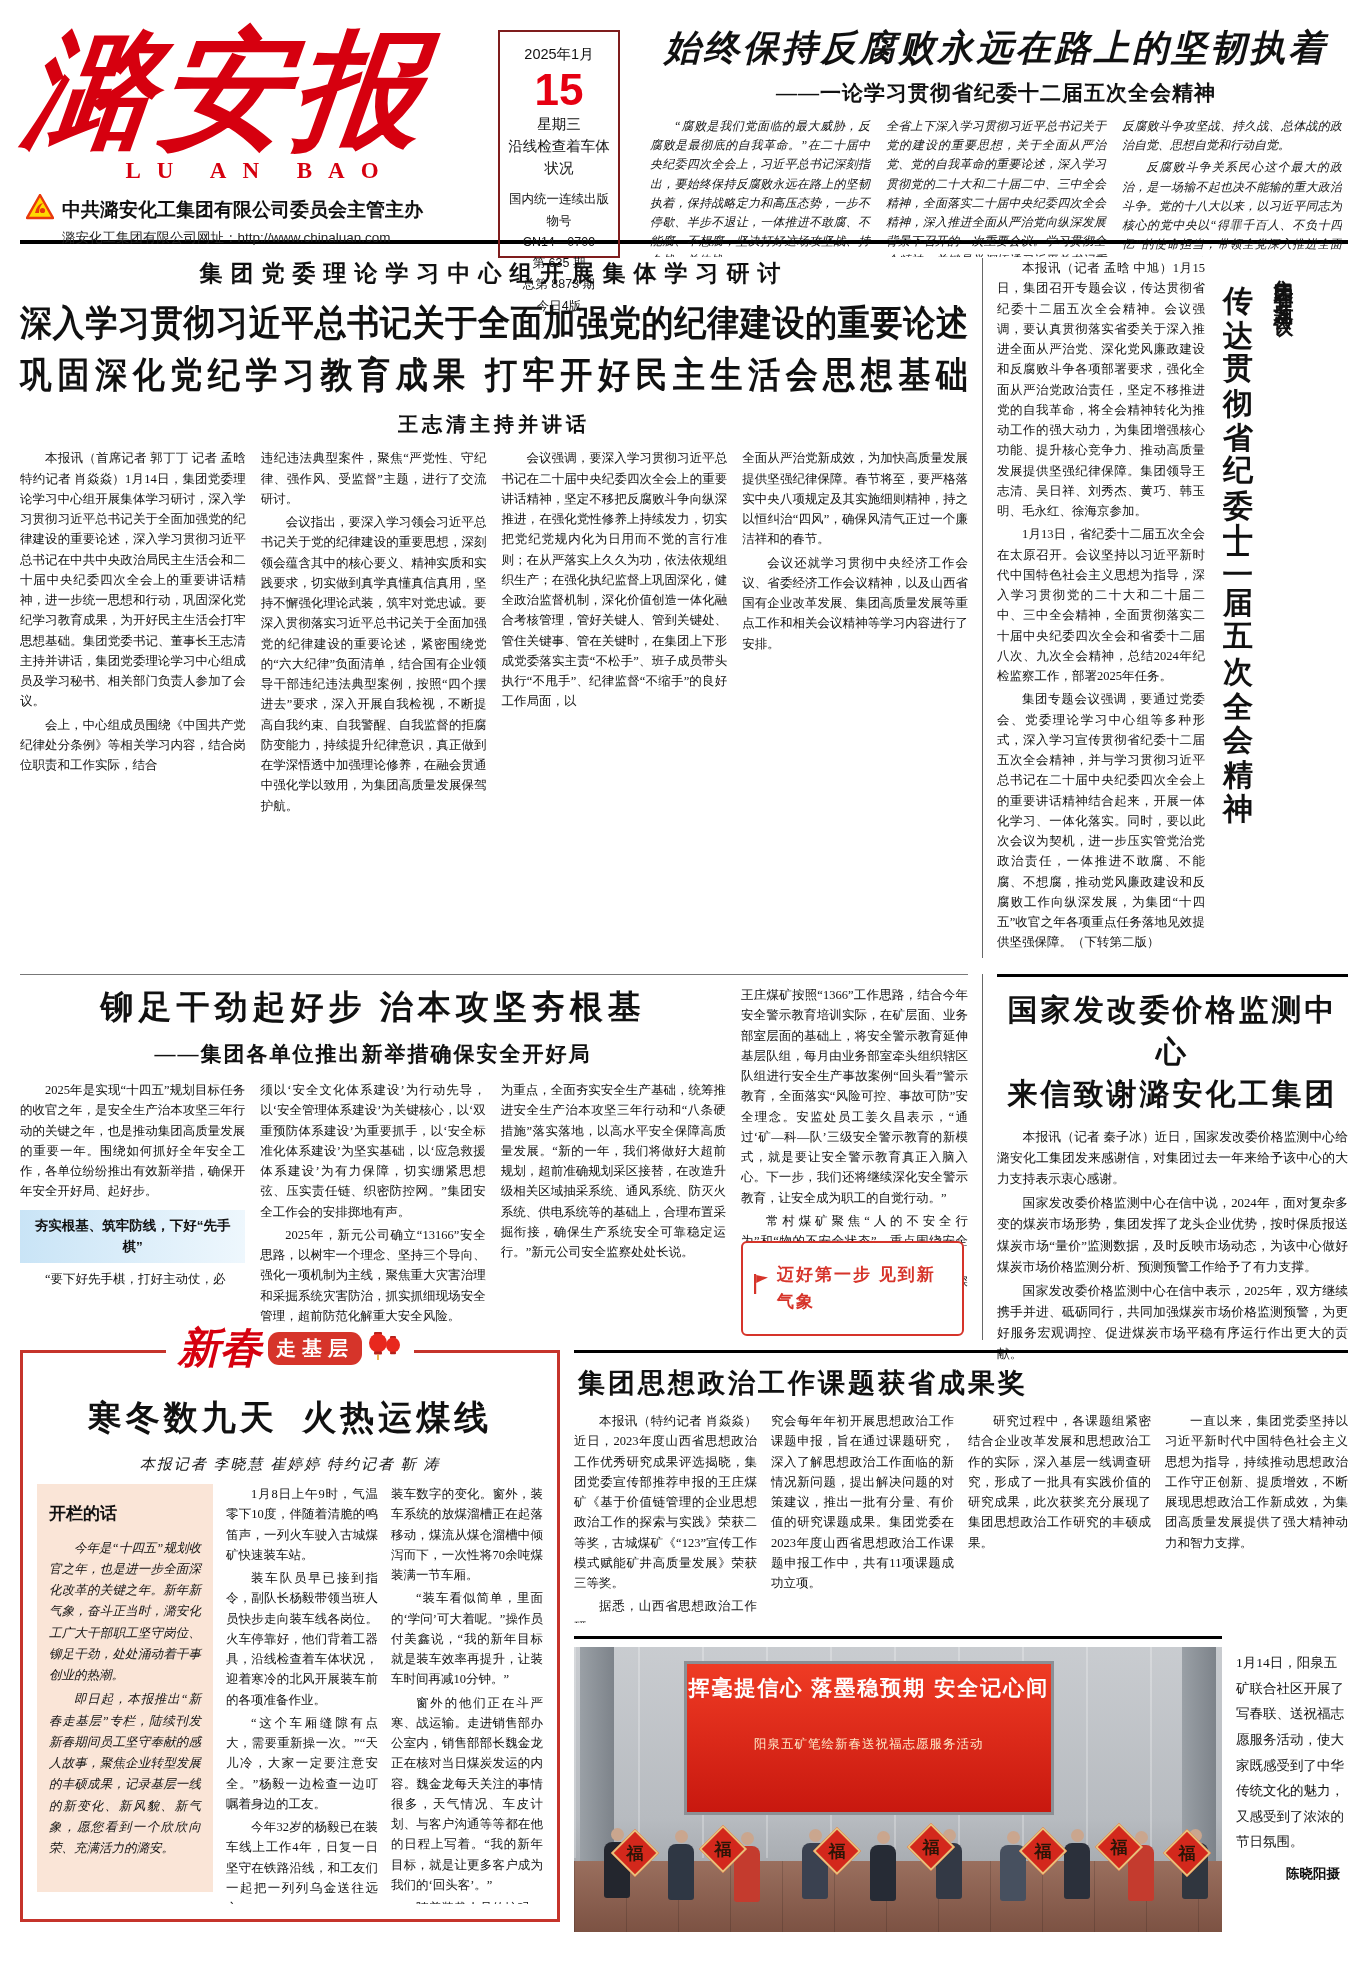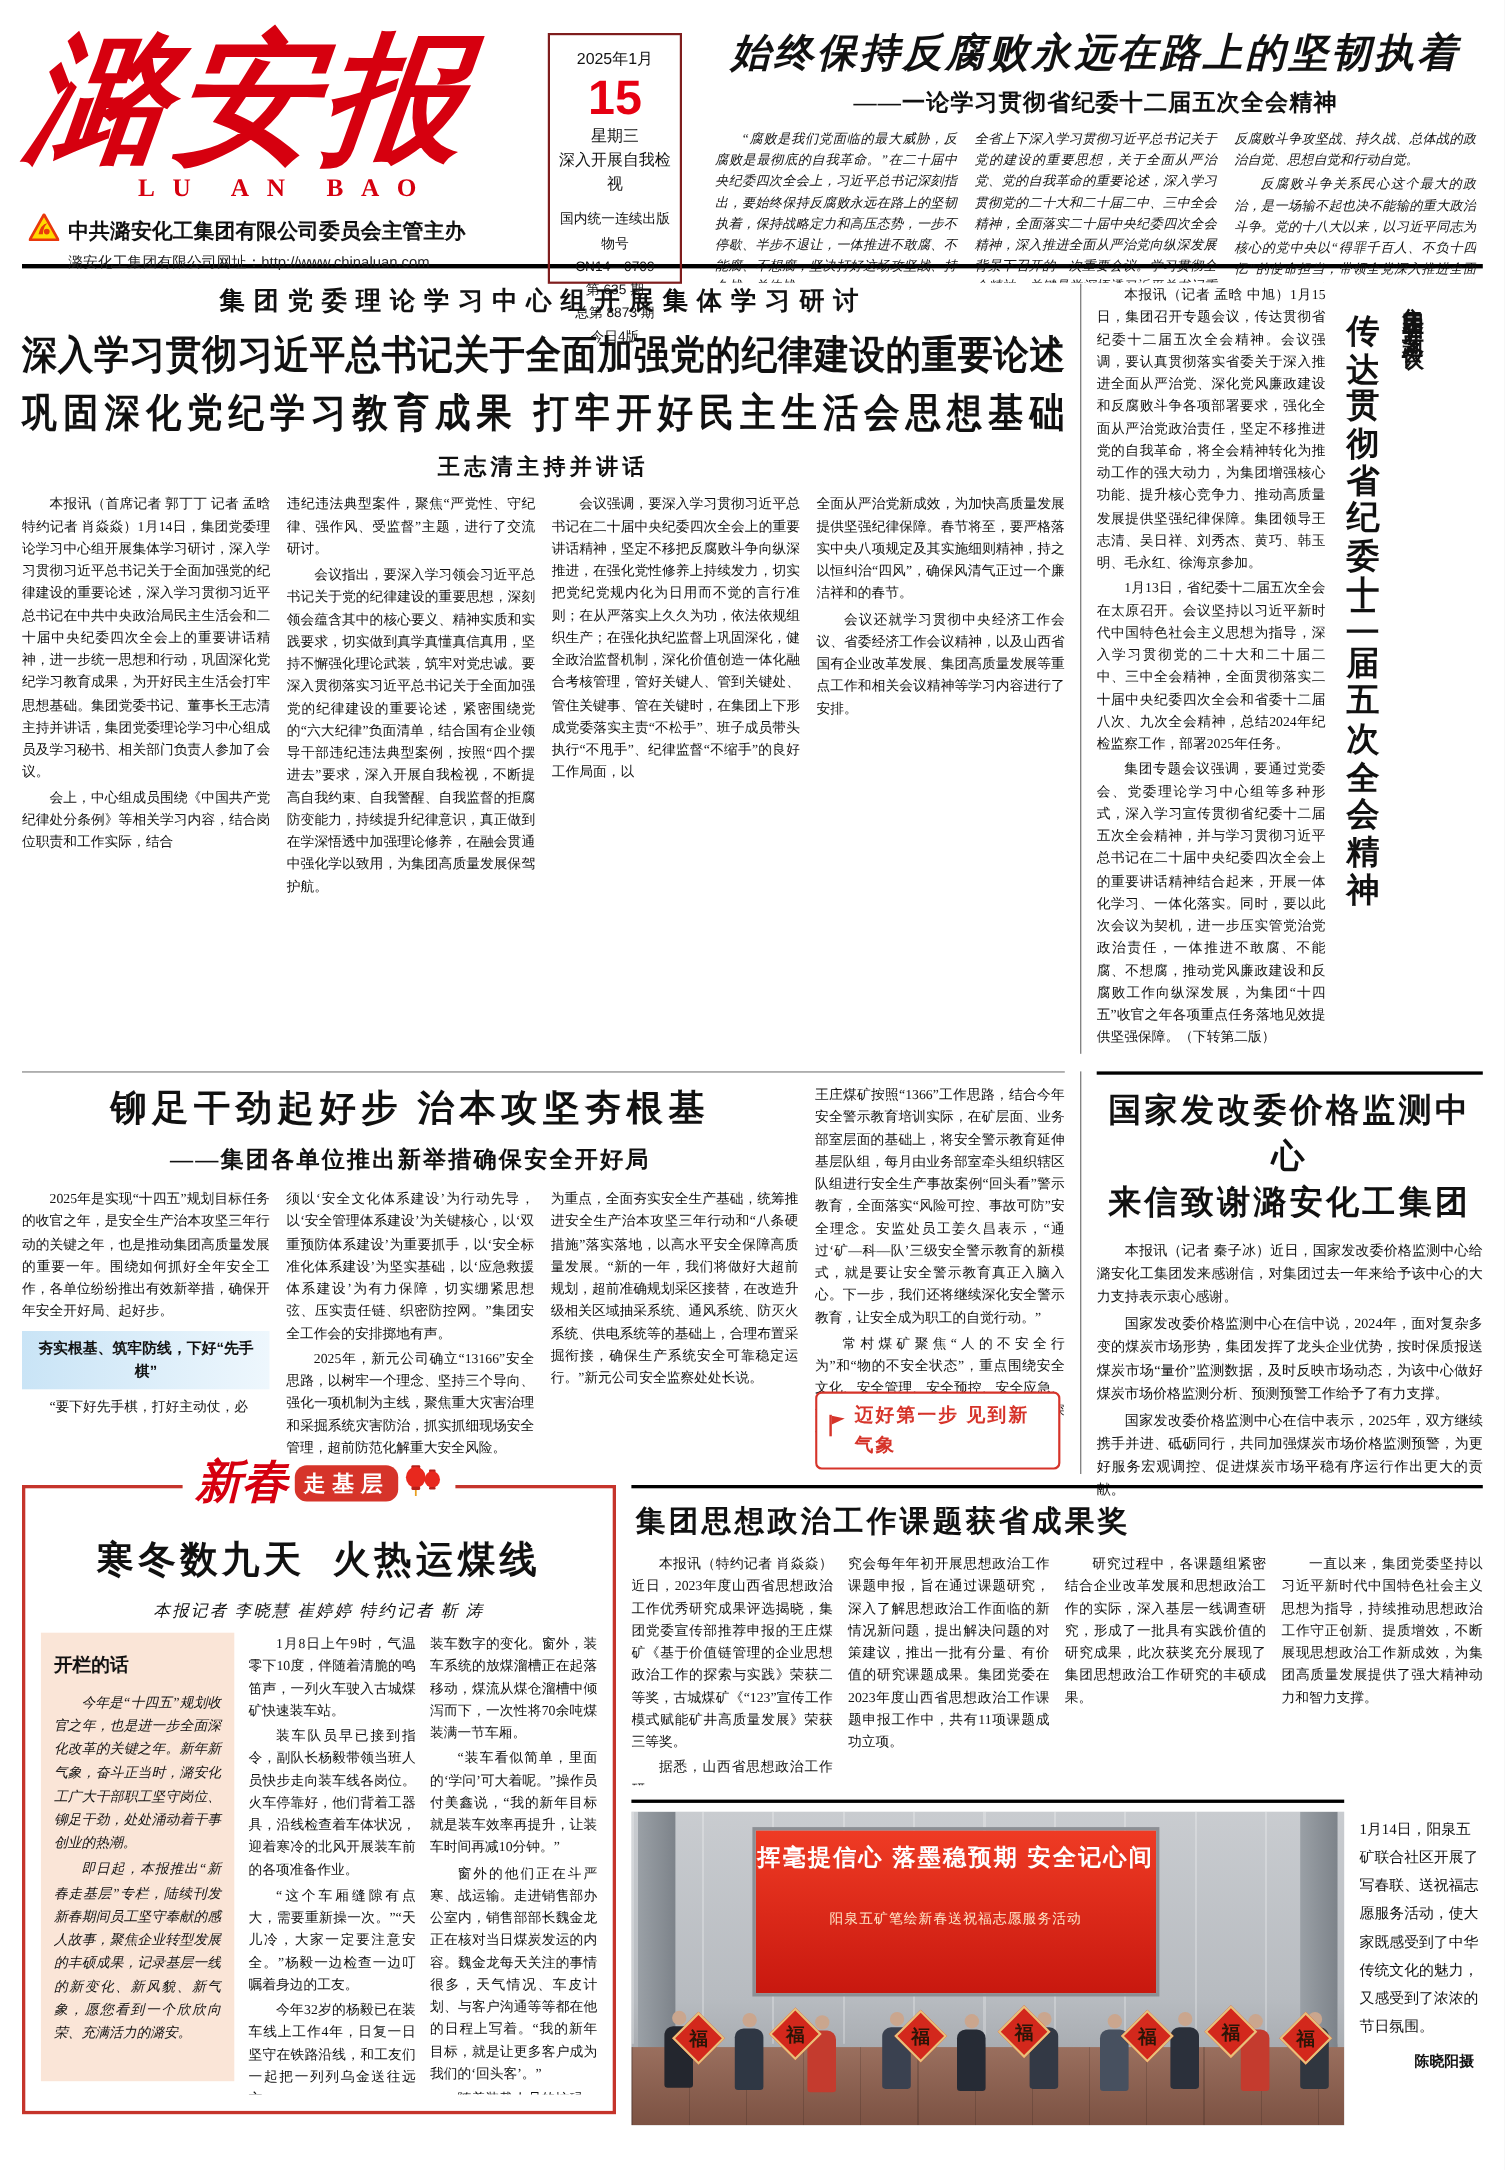--- a/index.html
+++ b/index.html
@@ -147,7 +147,7 @@
       <div>2025年1月</div>
       <div class="db-day">15</div>
       <div>星期三</div>
-      <div>深入开展自我检视</div>
+      <div>沿线检查着车体状况</div>
       <div class="db-sep"></div>
       <div class="db-small">国内统一连续出版物号</div>
       <div class="db-small">CN14—0709</div>

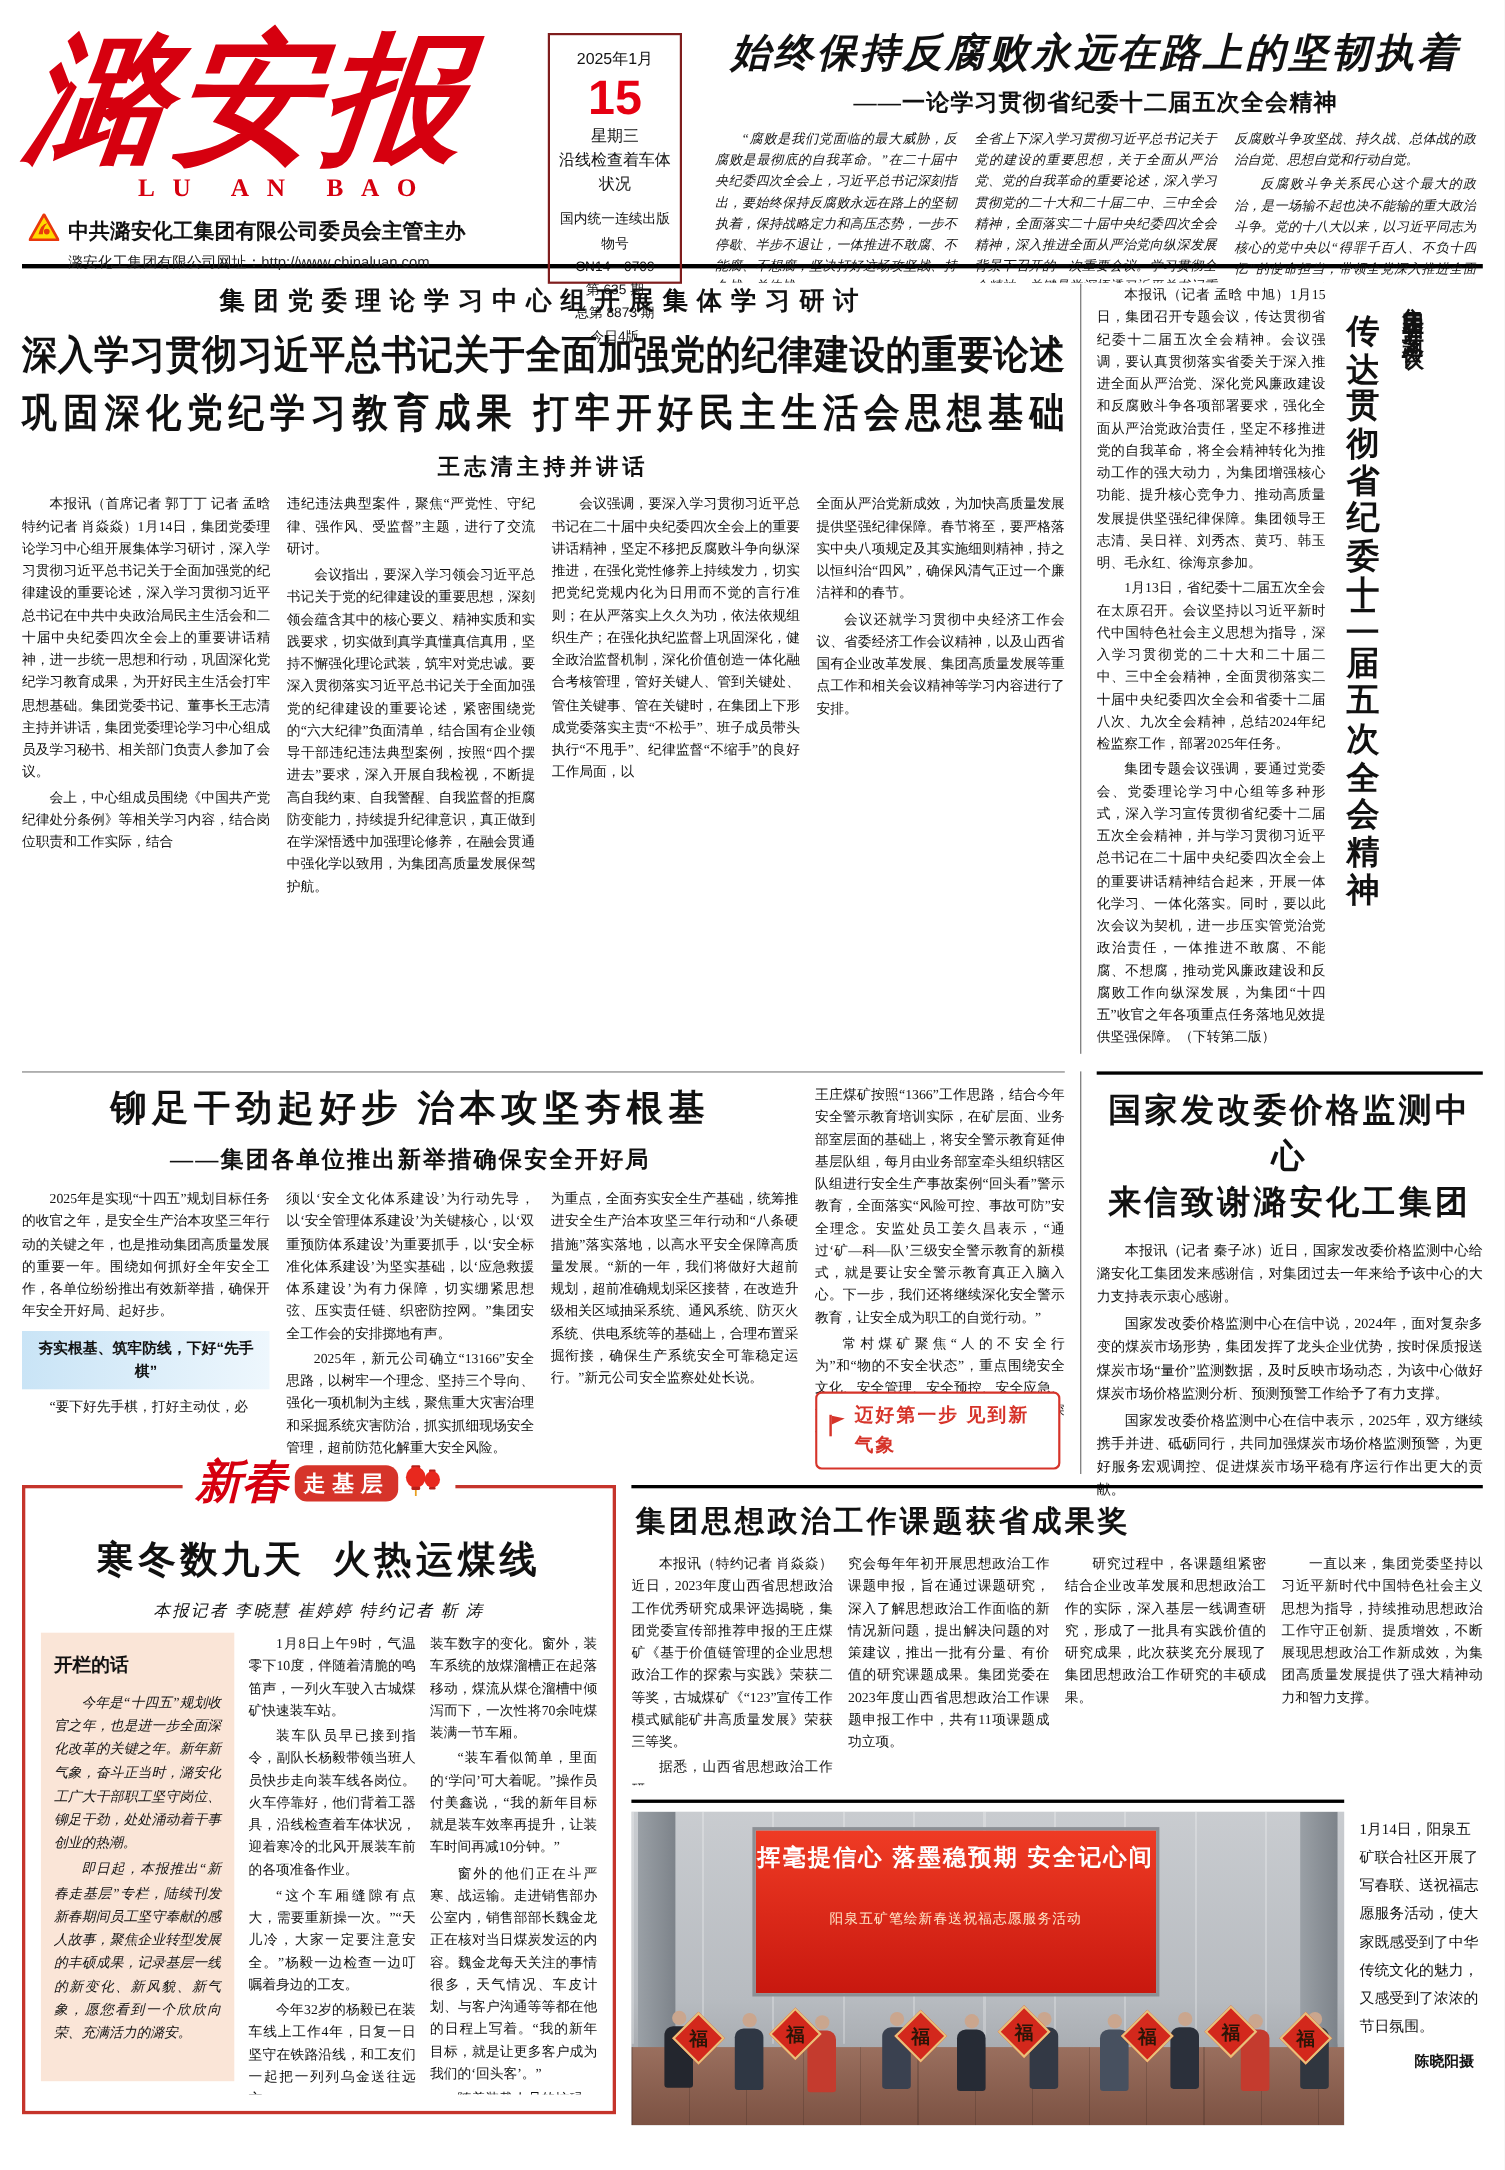--- a/index.html
+++ b/index.html
@@ -62,7 +62,7 @@
   .safety-col4{flex:1;margin-left:15px;position:relative;padding-bottom:52px;overflow:hidden;min-width:0;}
   .badge{position:absolute;bottom:4px;left:0;right:4px;border:2px solid #d6342a;border-radius:6px;
          color:#d6342a;font-weight:900;font-family:"Liberation Sans",sans-serif;font-size:17px;
-         padding:6px 10px;display:flex;align-items:center;gap:8px;background:#fff;letter-spacing:2px;}
+         padding:18px 10px;display:flex;align-items:center;gap:8px;background:#fff;letter-spacing:2px;}
   .thanks{flex:1;min-width:0;}
   .th-rule{height:3px;background:#000;margin-bottom:12px;}
   .th-h{font-family:"Liberation Sans",sans-serif;font-weight:900;font-size:30px;line-height:1.4;

